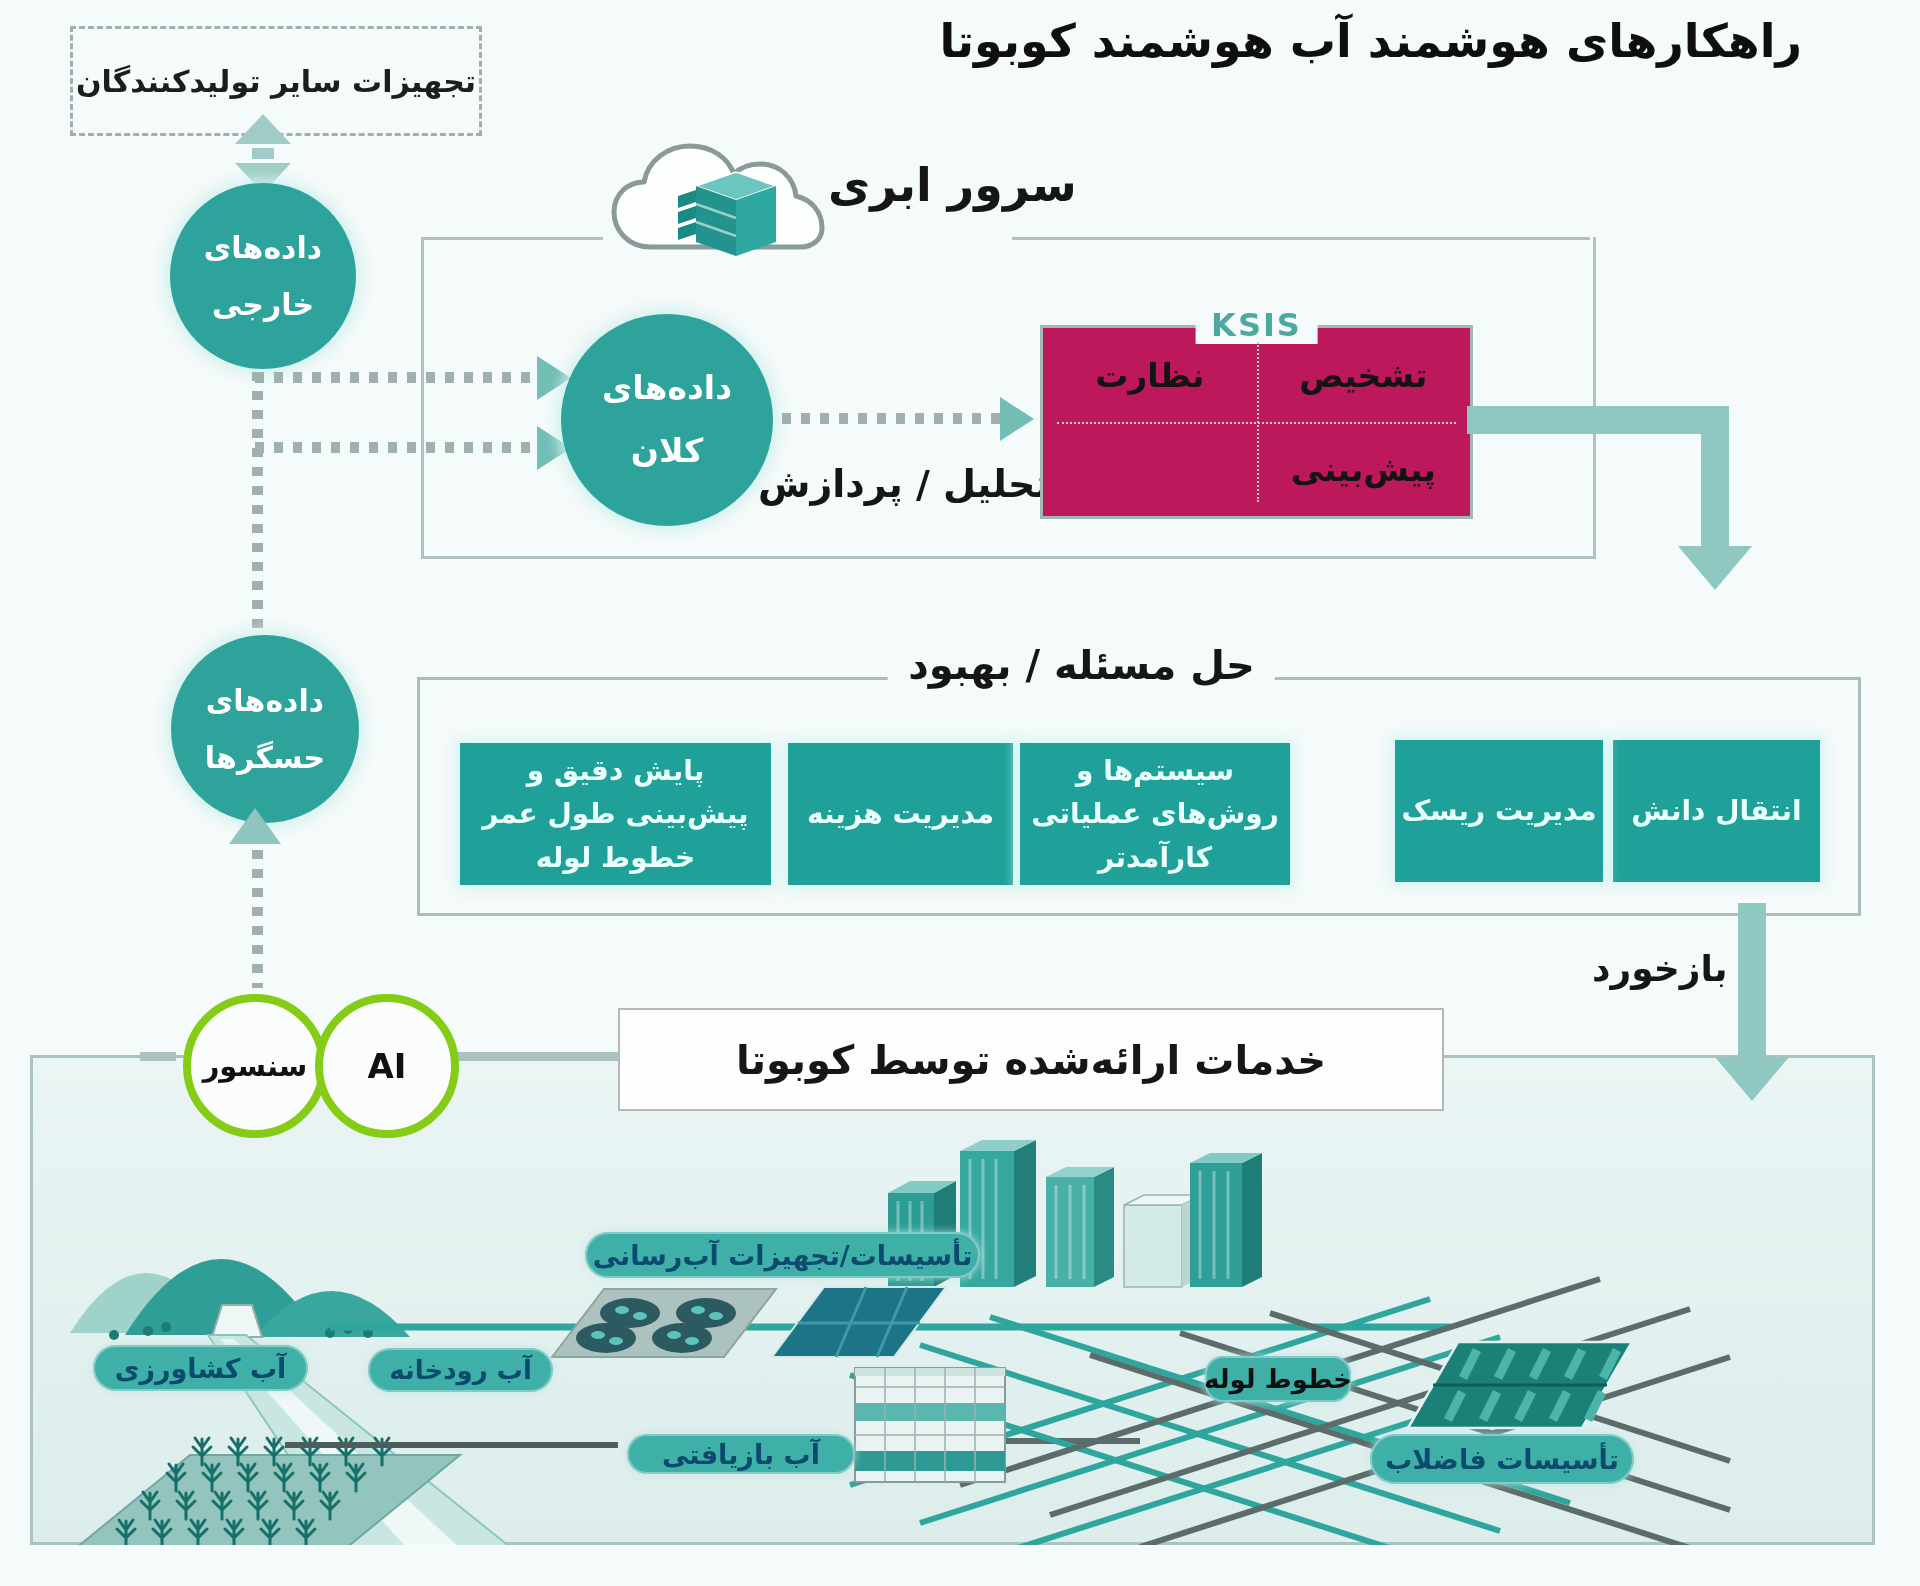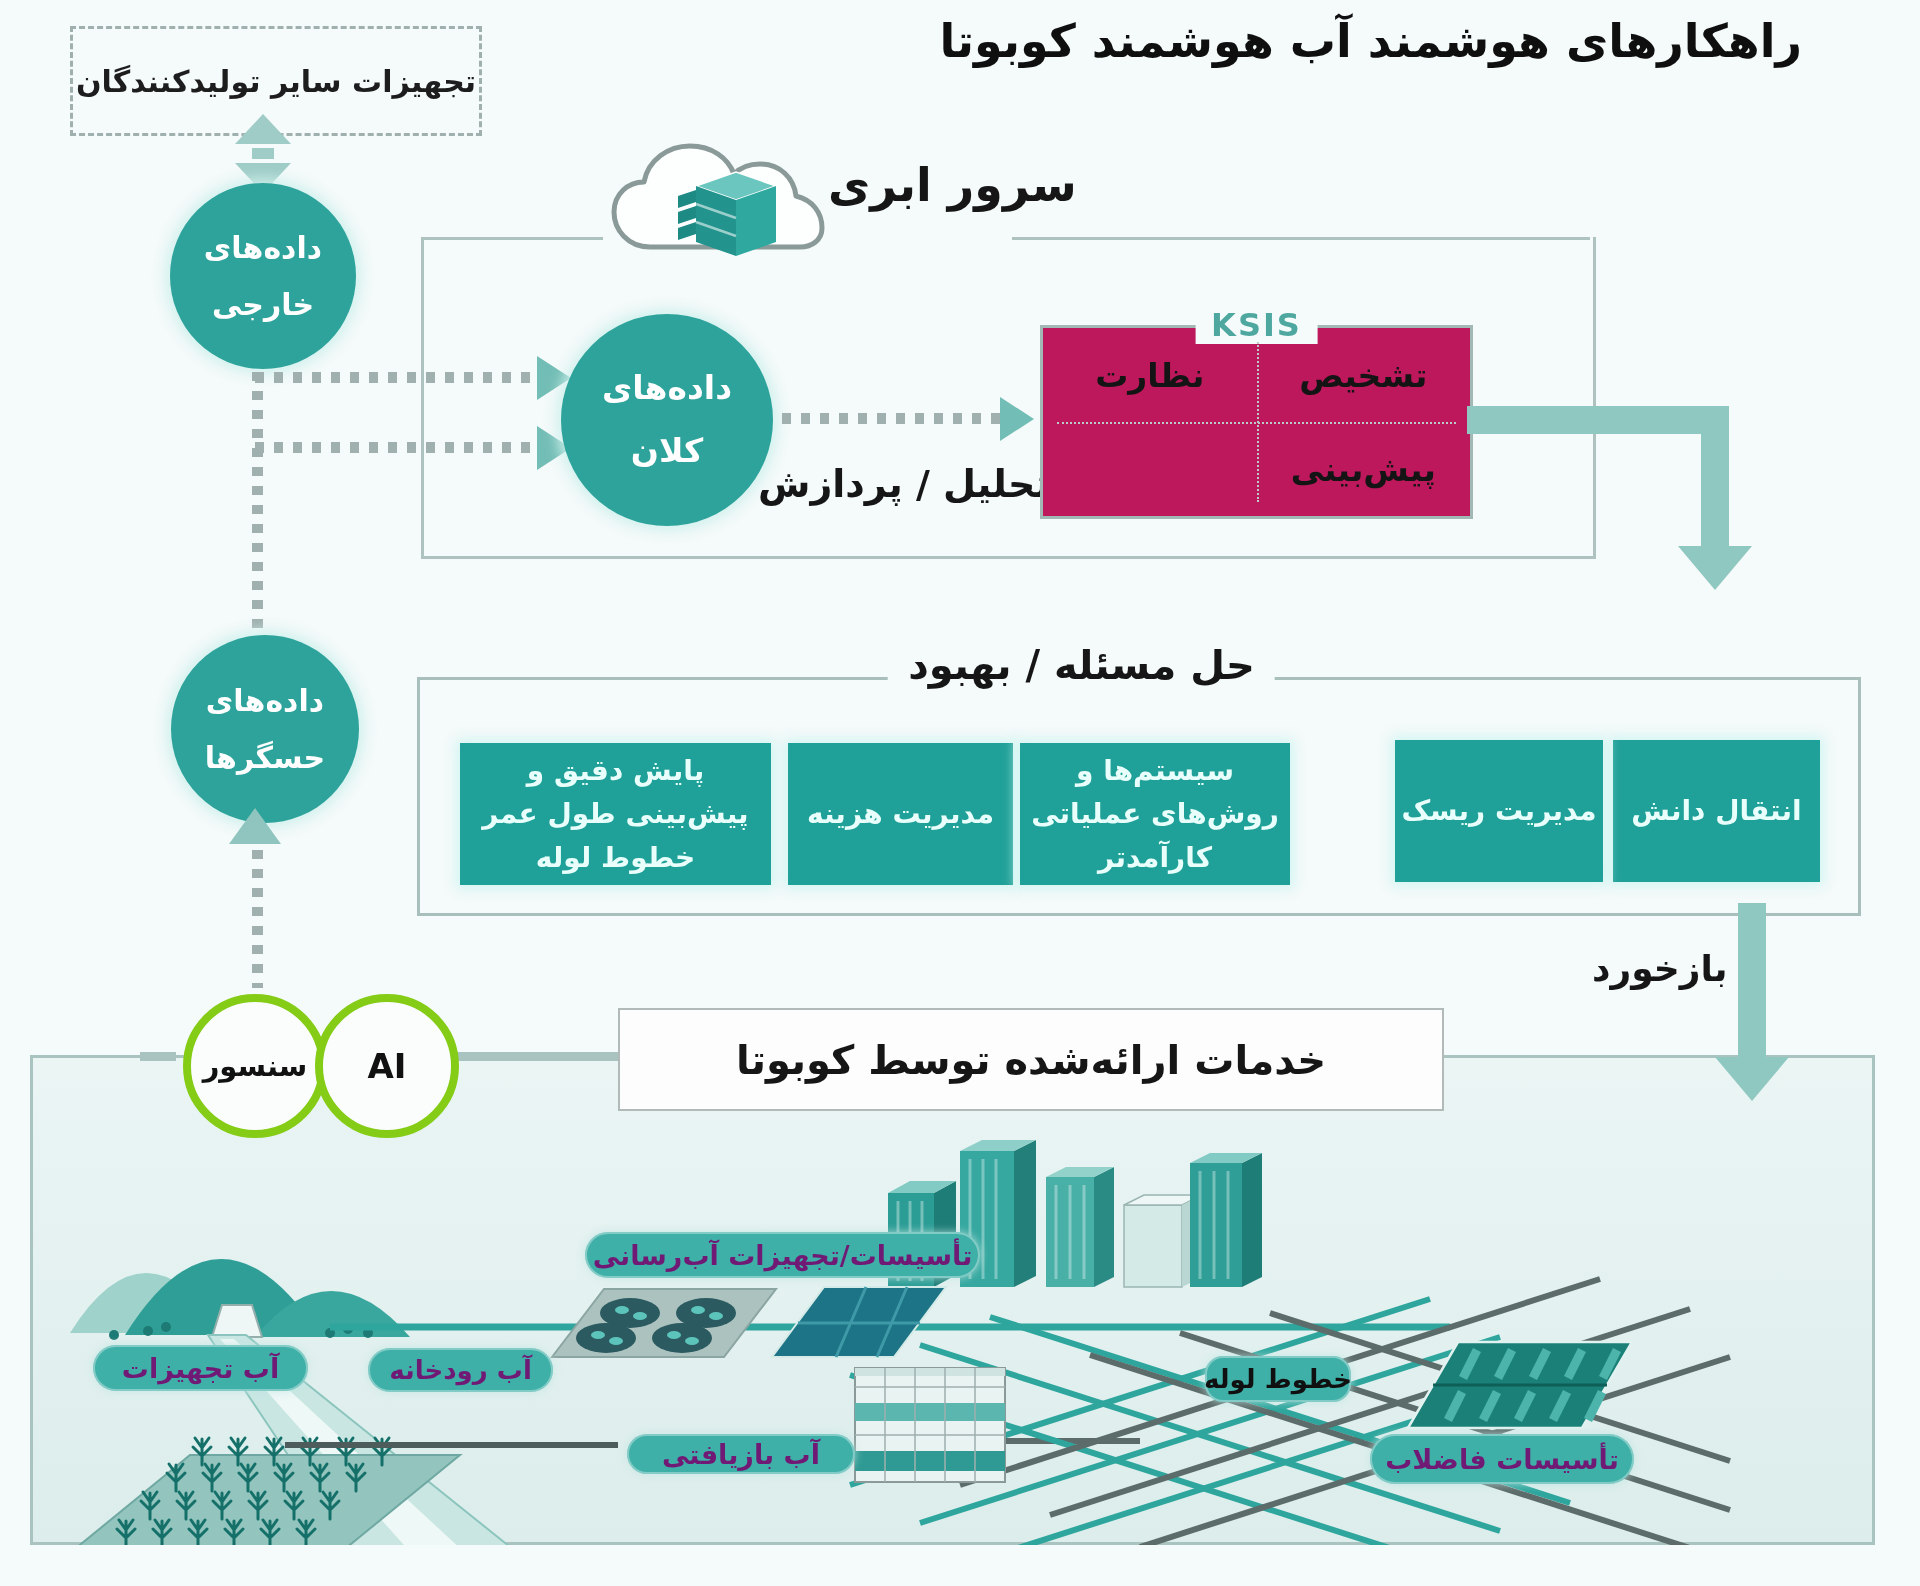--- a/index.html
+++ b/index.html
@@ -122,7 +122,7 @@
   .site-svg{left:30px;top:1055px;z-index:2;}
 
   .pill{
-    position:absolute;background:#3fb0a8;color:#701a75;border-radius:26px;
+    position:absolute;background:#3fb0a8;color:#0c4a6e;border-radius:26px;
     display:flex;align-items:center;justify-content:center;
     font-weight:700;white-space:nowrap;z-index:3;
     box-shadow:inset 0 0 0 2px rgba(255,255,255,.35), 0 0 8px rgba(190,230,226,.8);

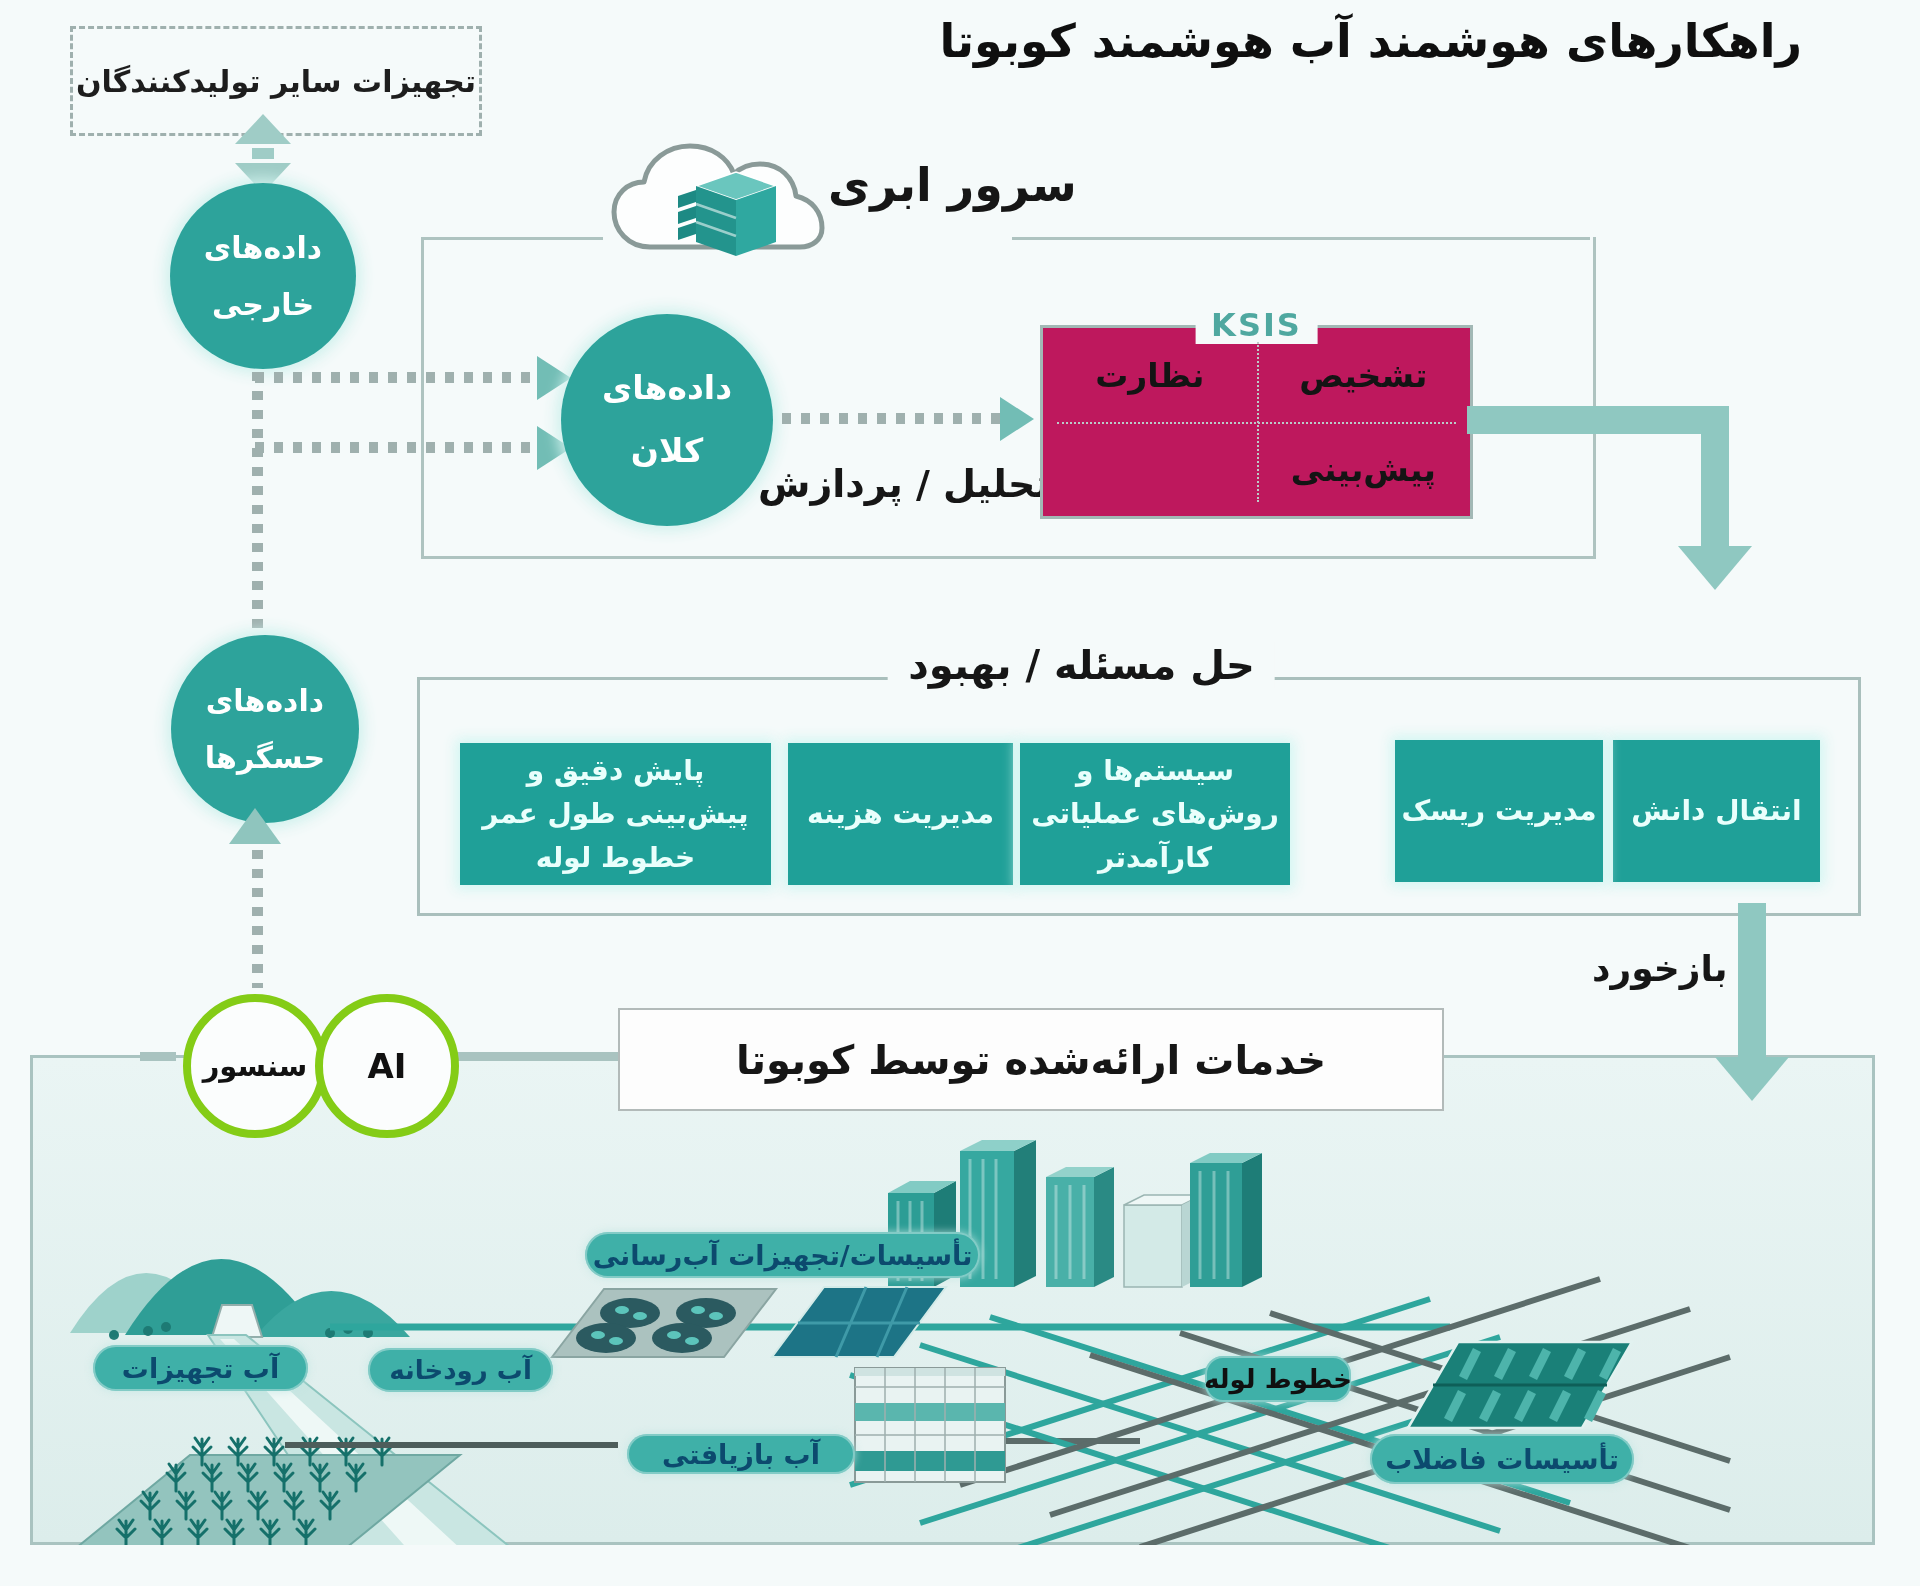--- a/index.html
+++ b/index.html
@@ -391,7 +391,7 @@
 </svg>
 
 <div class="pill p-supply fa">تأسیسات/تجهیزات آب‌رسانی</div>
-<div class="pill p-agri fa">آب تجهیزات</div>
+<div class="pill p-agri fa">آب کشاورزی</div>
 <div class="pill p-river fa">آب رودخانه</div>
 <div class="pill p-recy fa">آب بازیافتی</div>
 <div class="pill p-pipes fa">خطوط لوله</div>

